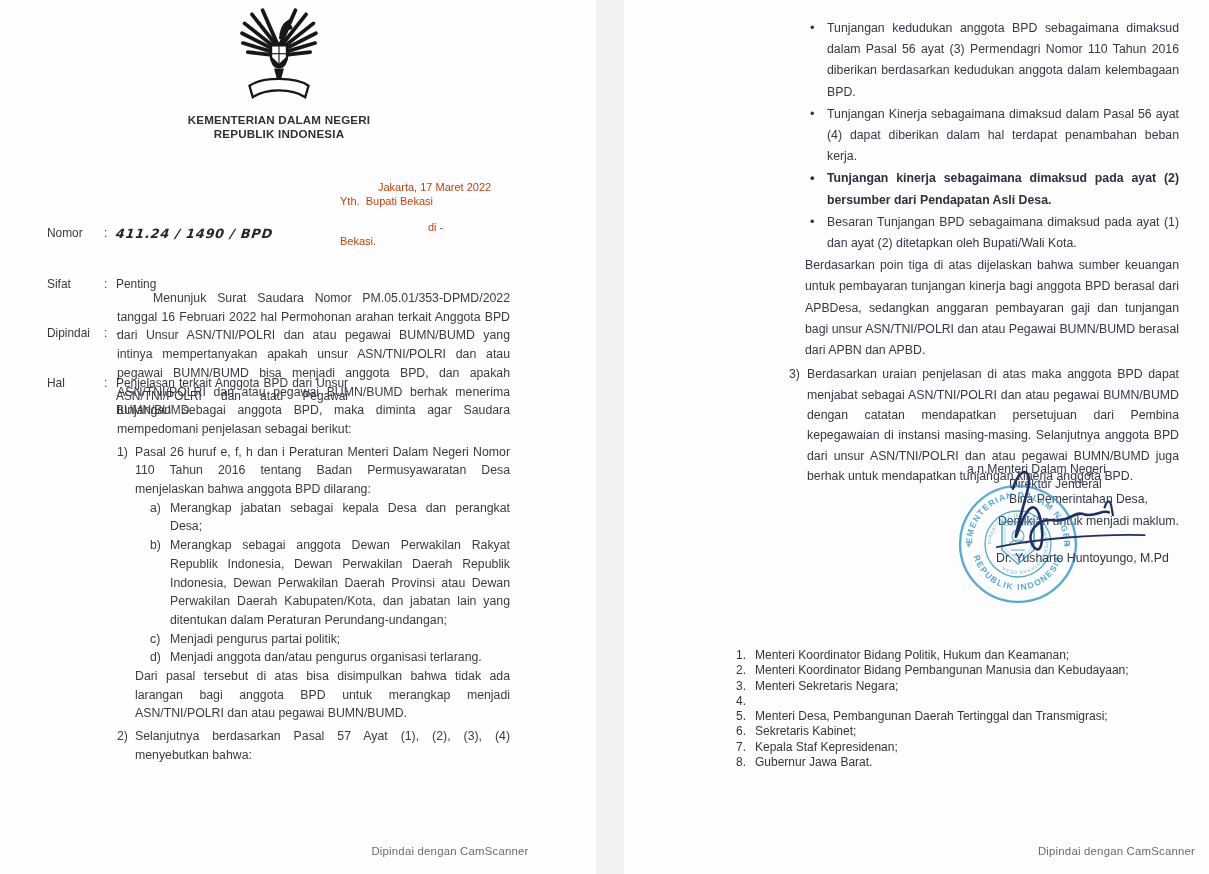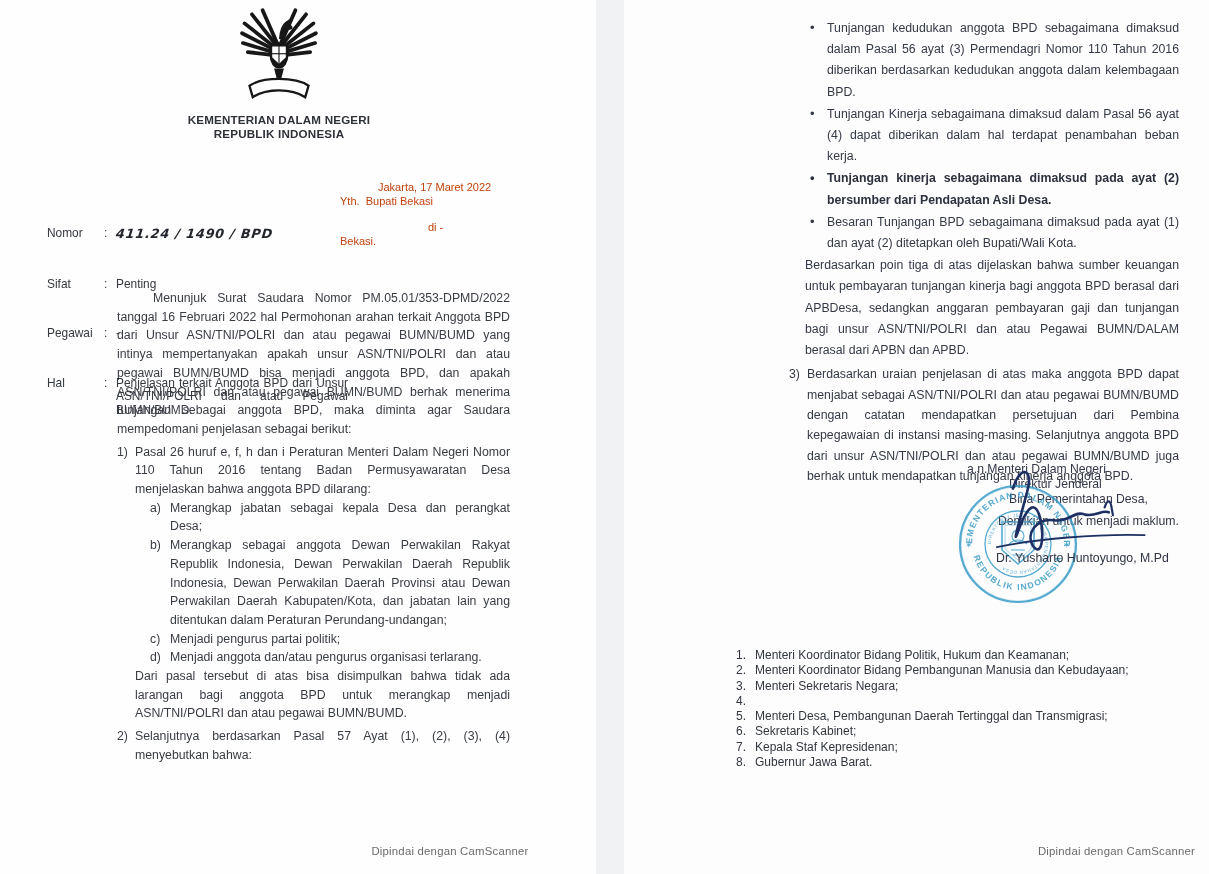--- a/index.html
+++ b/index.html
@@ -174,7 +174,7 @@
         <span>Besaran Tunjangan BPD sebagaimana dimaksud pada ayat (1) dan ayat (2) ditetapkan oleh Bupati/Wali Kota.</span>
       </div>
 
-      <div class="pl16">Berdasarkan poin tiga di atas dijelaskan bahwa sumber keuangan untuk pembayaran tunjangan kinerja bagi anggota BPD berasal dari APBDesa, sedangkan anggaran pembayaran gaji dan tunjangan bagi unsur ASN/TNI/POLRI dan atau Pegawai BUMN/DALAM berasal dari APBN dan APBD.</div>
+      <div class="pl16">Berdasarkan poin tiga di atas dijelaskan bahwa sumber keuangan untuk pembayaran tunjangan kinerja bagi anggota BPD berasal dari APBDesa, sedangkan anggaran pembayaran gaji dan tunjangan bagi unsur ASN/TNI/POLRI dan atau Pegawai BUMN/BUMD berasal dari APBN dan APBD.</div>
 
       <div class="item3">
         <span class="marker">3)</span>

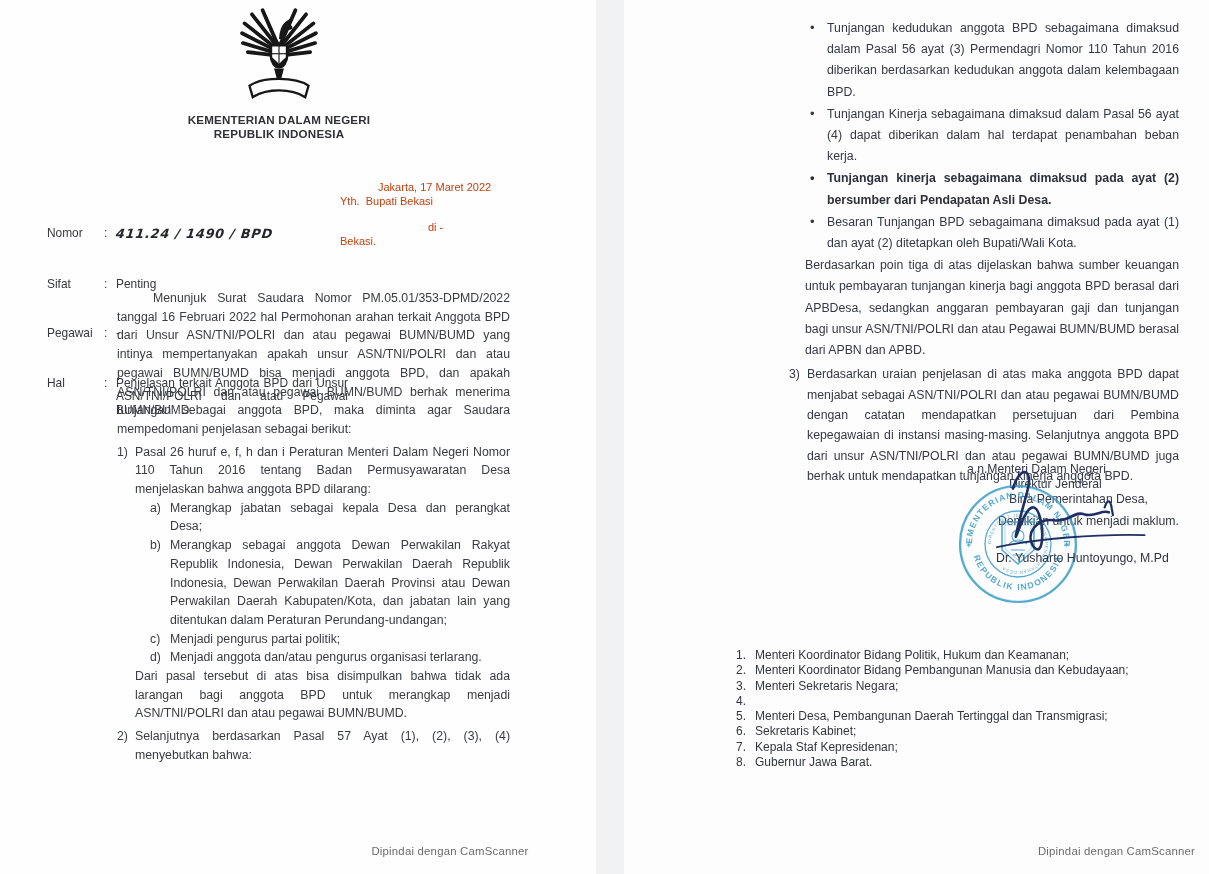--- a/index.html
+++ b/index.html
@@ -100,7 +100,7 @@
         <span class="meta-value">Penting</span>
       </div>
       <div class="meta-row">
-        <span class="meta-label">Pegawai</span>
+        <span class="meta-label">Dipindai</span>
         <span class="meta-colon">:</span>
         <span class="meta-value">-</span>
       </div>

